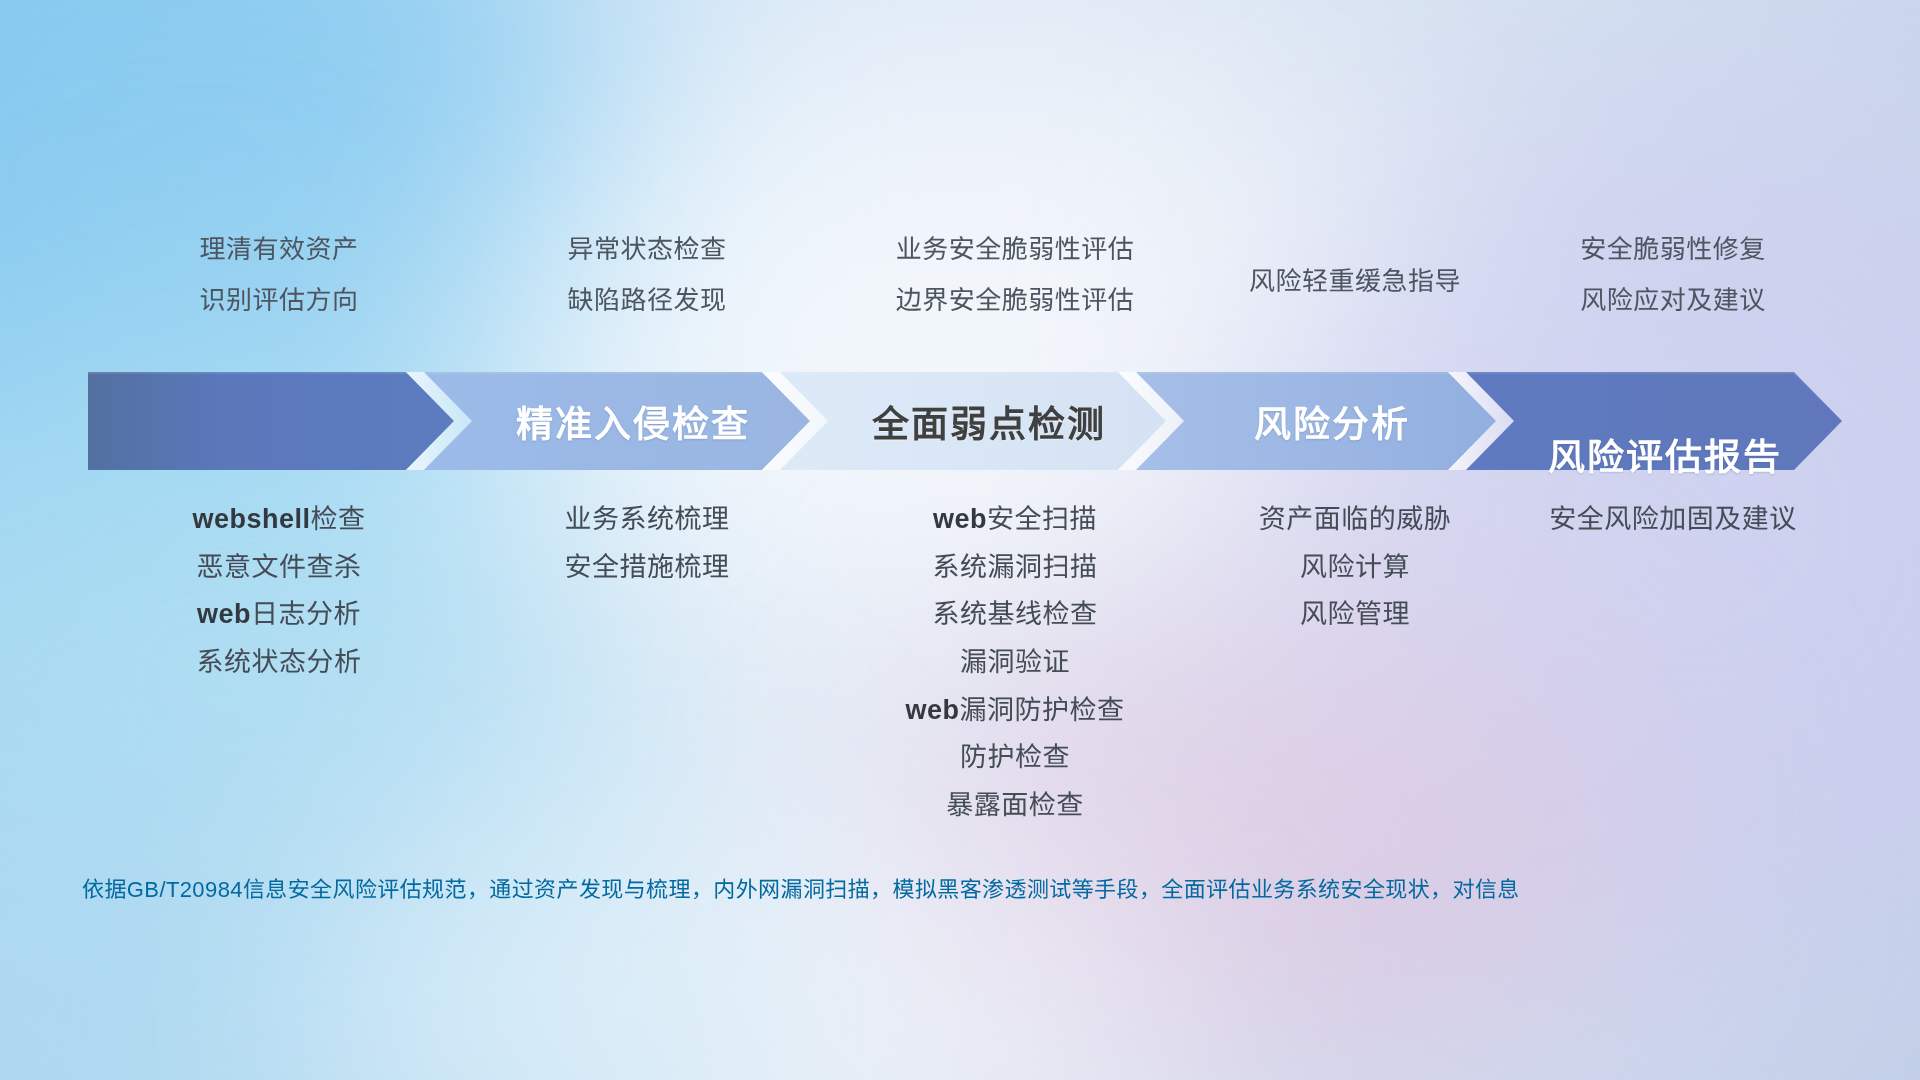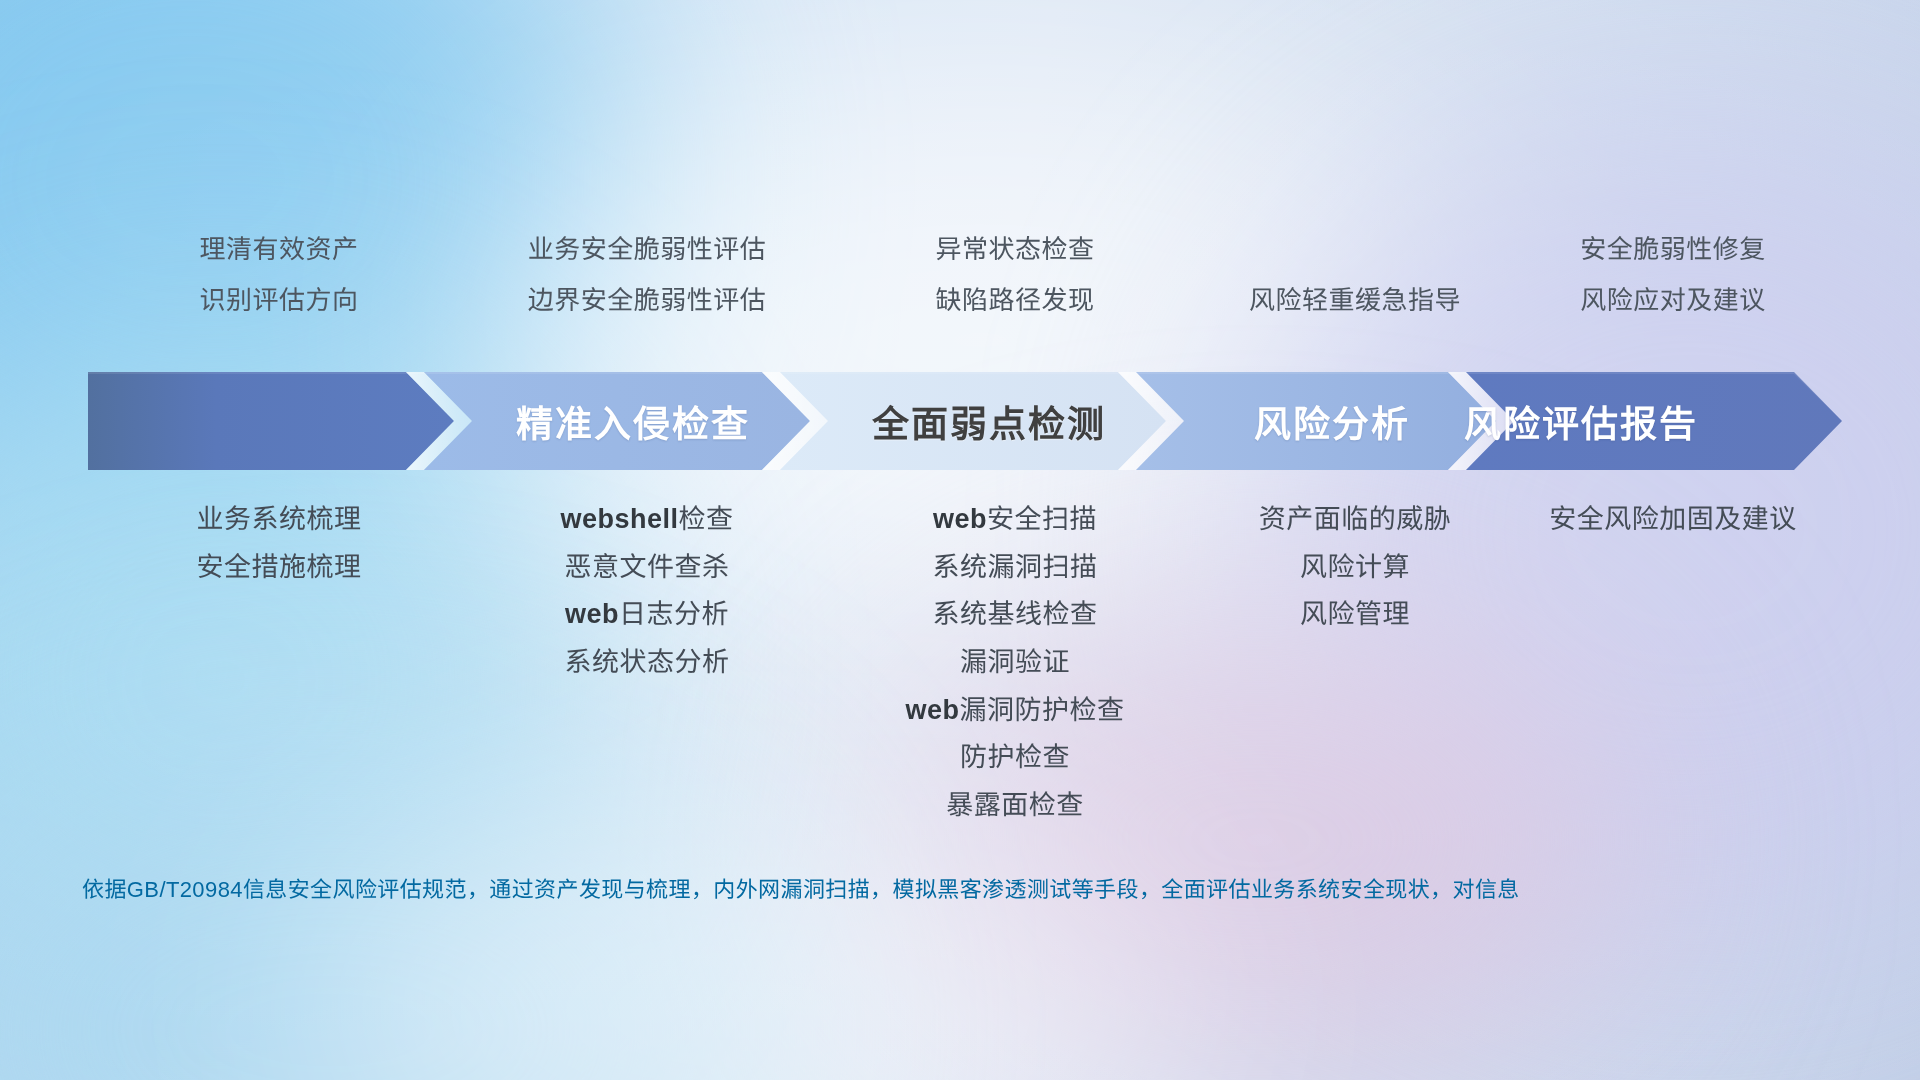--- a/index.html
+++ b/index.html
@@ -186,13 +186,13 @@
       <div class="caption">理清有效资产</div>
       <div class="caption">识别评估方向</div>
     </div>
+    <div class="col c2">
+      <div class="caption">异常状态检查</div>
+      <div class="caption">缺陷路径发现</div>
+    </div>
     <div class="col c3">
       <div class="caption">业务安全脆弱性评估</div>
       <div class="caption">边界安全脆弱性评估</div>
-    </div>
-    <div class="col c2">
-      <div class="caption">异常状态检查</div>
-      <div class="caption">缺陷路径发现</div>
     </div>
     <div class="col c4">
       <div class="caption">风险轻重缓急指导</div>

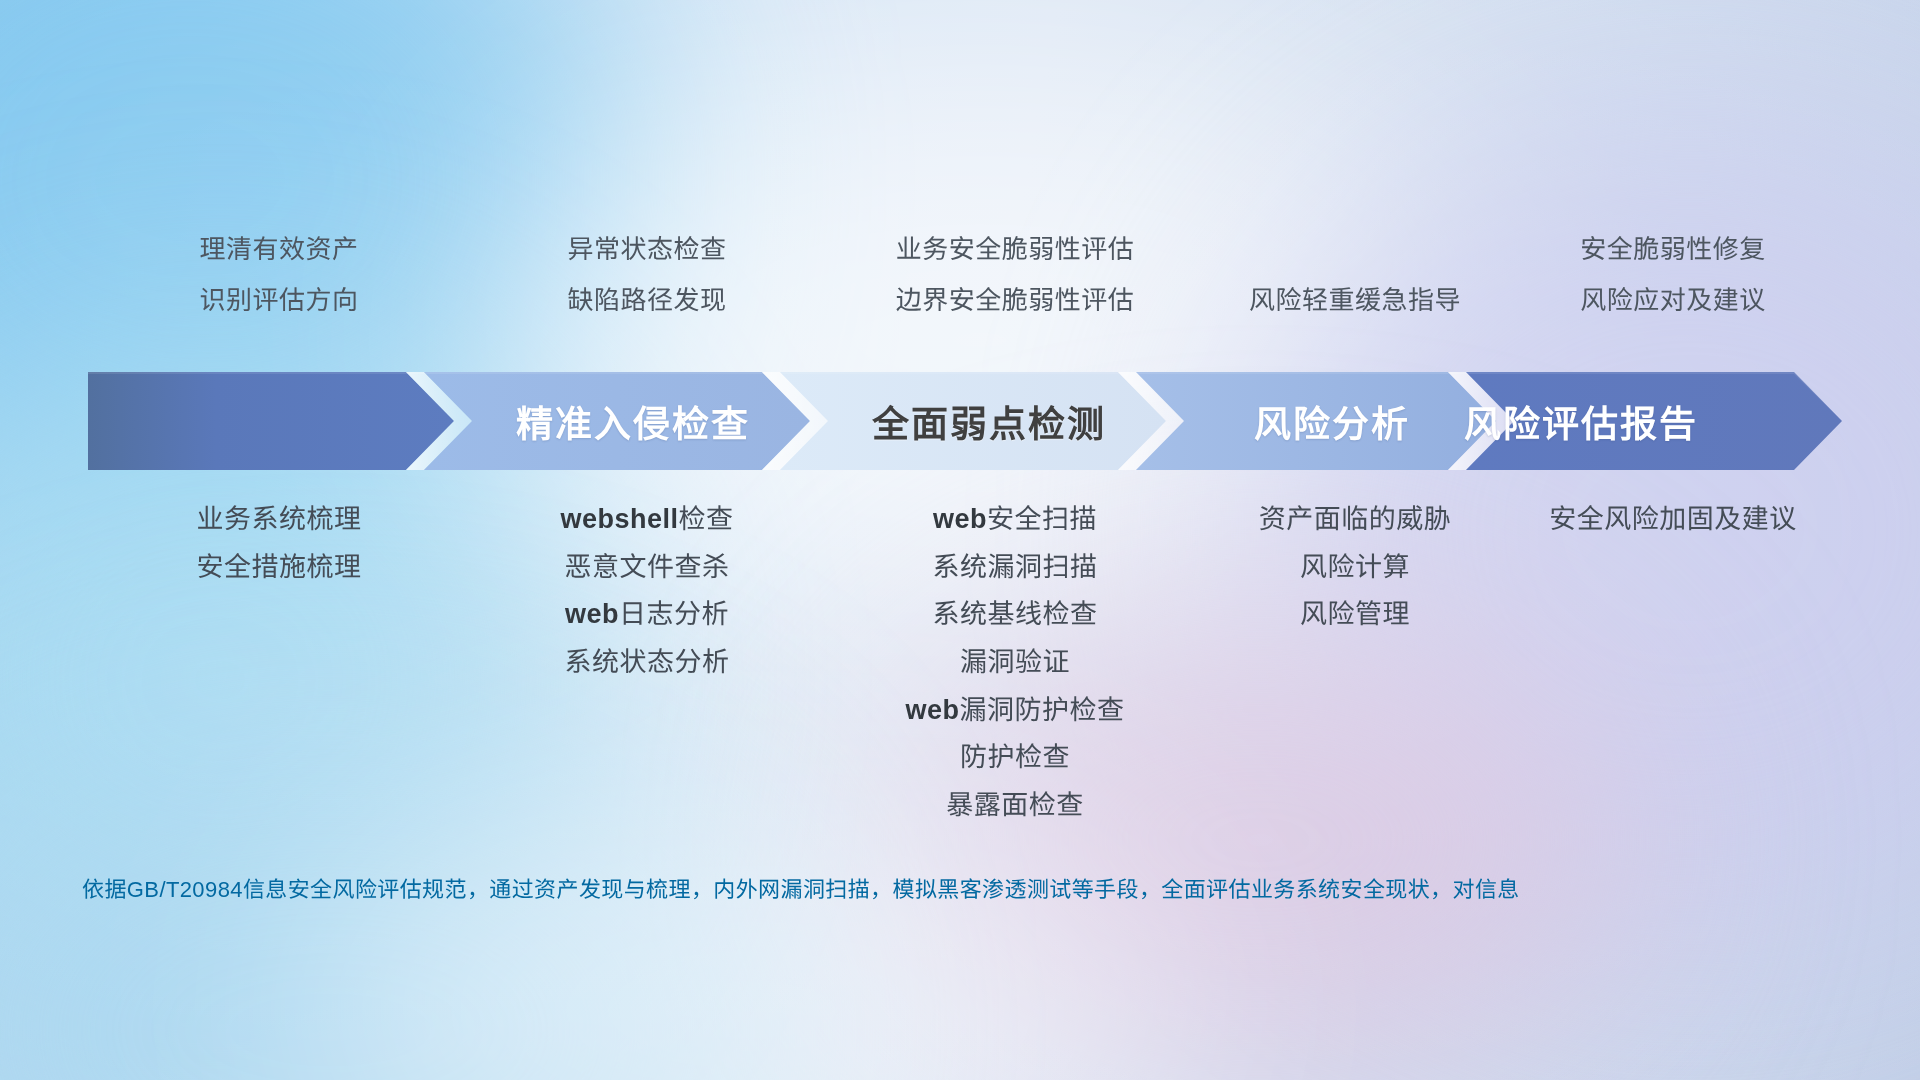--- a/index.html
+++ b/index.html
@@ -99,7 +99,7 @@
     align-items:center;
     gap:22px;
   }
-  .top .col.c4 { justify-content:flex-end; padding-top:32px; }
+  .top .col.c4 { justify-content:flex-start; padding-top:32px; }
   .caption {
     font-size:26px;
     line-height:1.12;

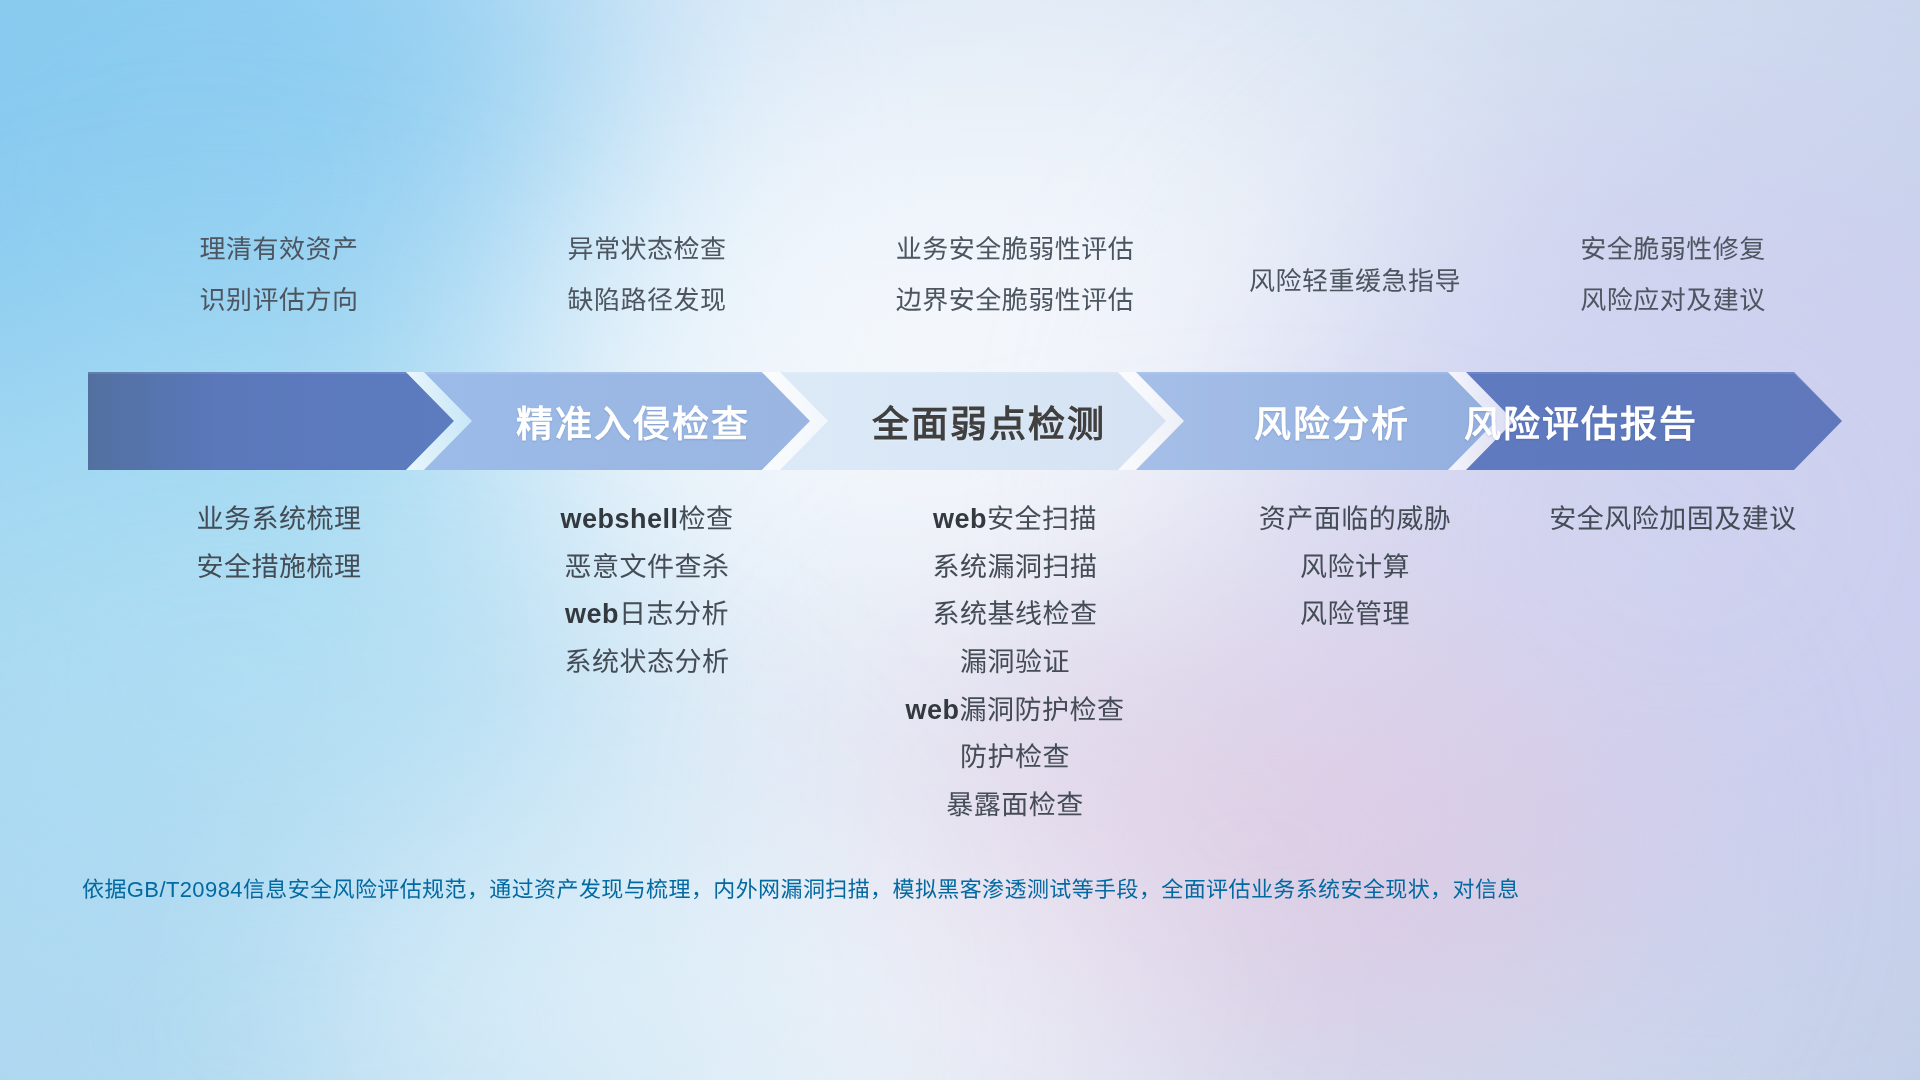--- a/index.html
+++ b/index.html
@@ -135,7 +135,7 @@
   .cl2 { left:356px;  width:378px; }
   .cl3 { left:712px;  width:378px; }
   .cl4 { left:1068px; width:352px; }
-  .cl5 { left:1316px; width:354px; }
+  .cl5 { left:1400px; width:354px;margin-top:33px; }
 
   
   .cols.bottom { top:505px; }

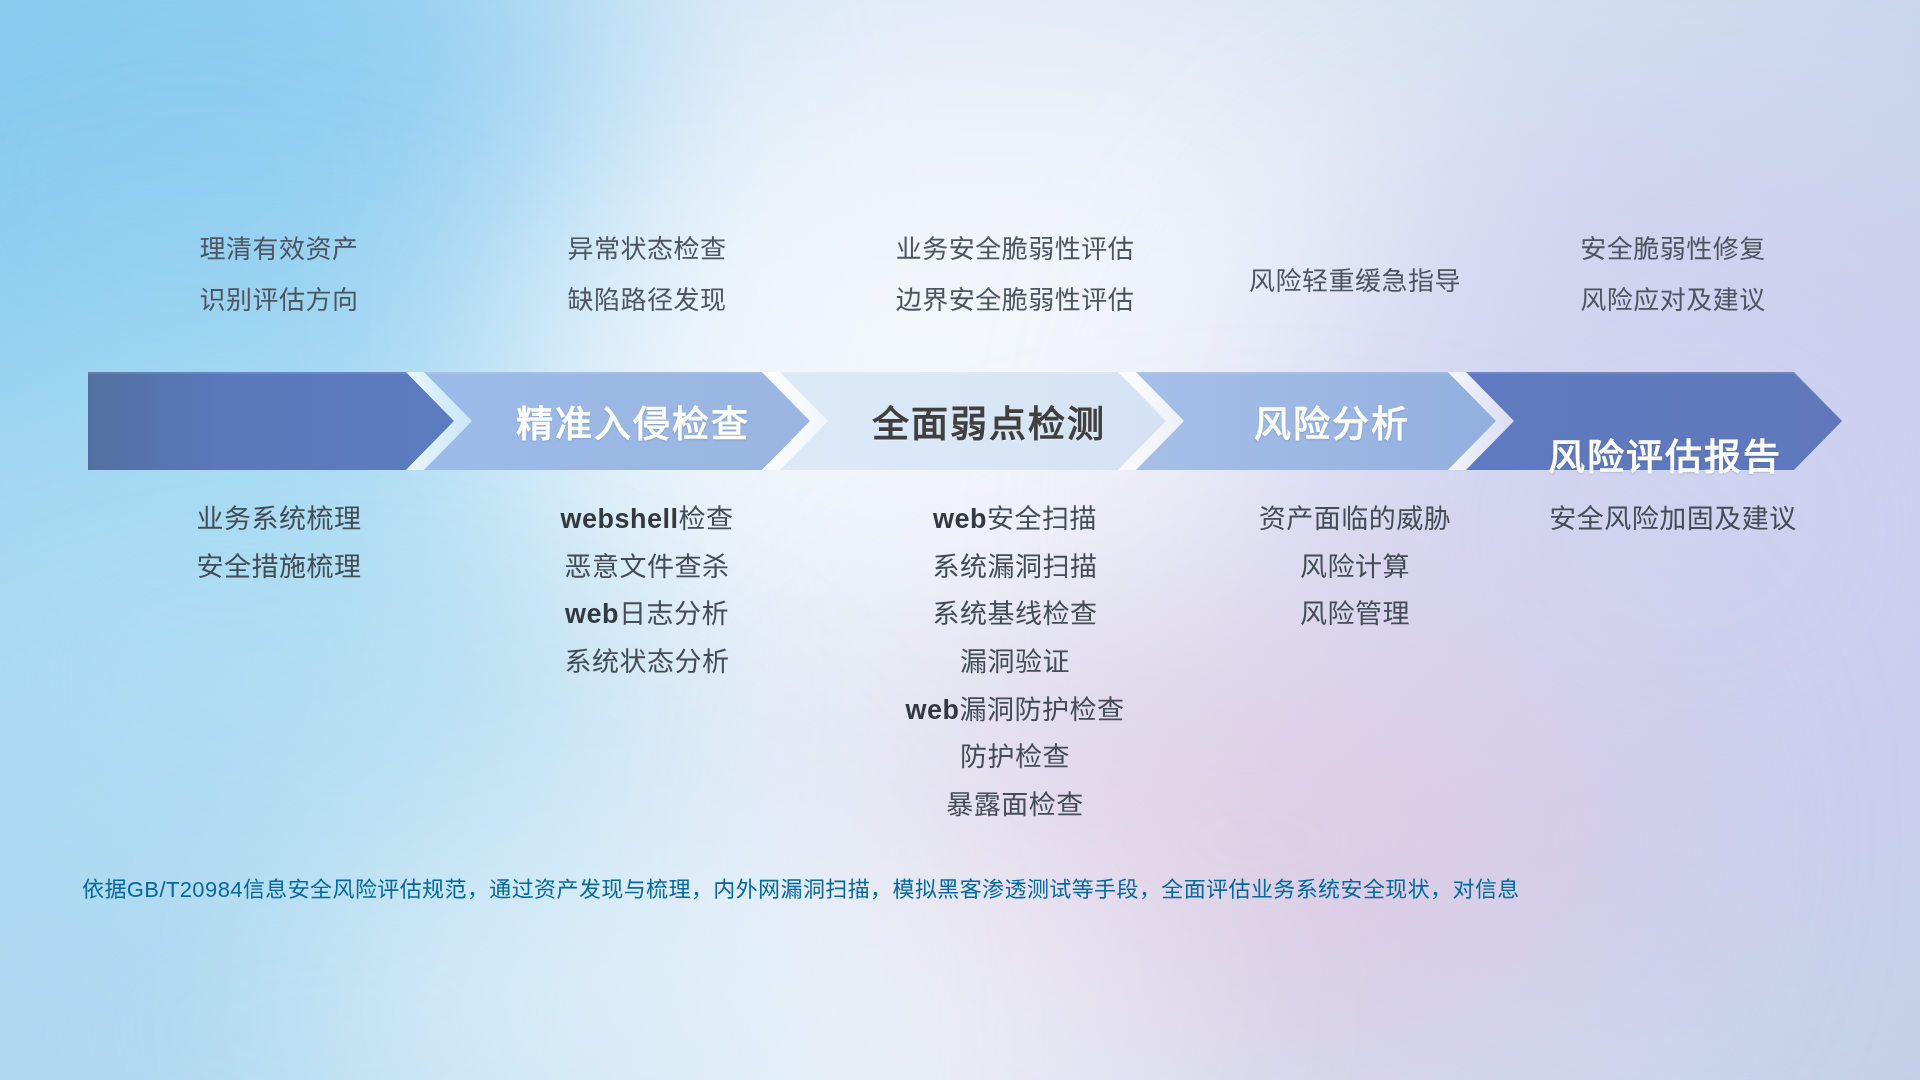--- a/index.html
+++ b/index.html
@@ -259,14 +259,14 @@
 
   <div class="cols bottom">
     <div class="col">
-        <div class="item">业务系统梳理</div>
-        <div class="item">安全措施梳理</div>
-      </div>
-    <div class="col">
         <div class="item"><b>webshell</b>检查</div>
         <div class="item">恶意文件查杀</div>
         <div class="item"><b>web</b>日志分析</div>
         <div class="item">系统状态分析</div>
+      </div>
+    <div class="col">
+        <div class="item">业务系统梳理</div>
+        <div class="item">安全措施梳理</div>
       </div>
     <div class="col">
         <div class="item"><b>web</b>安全扫描</div>

